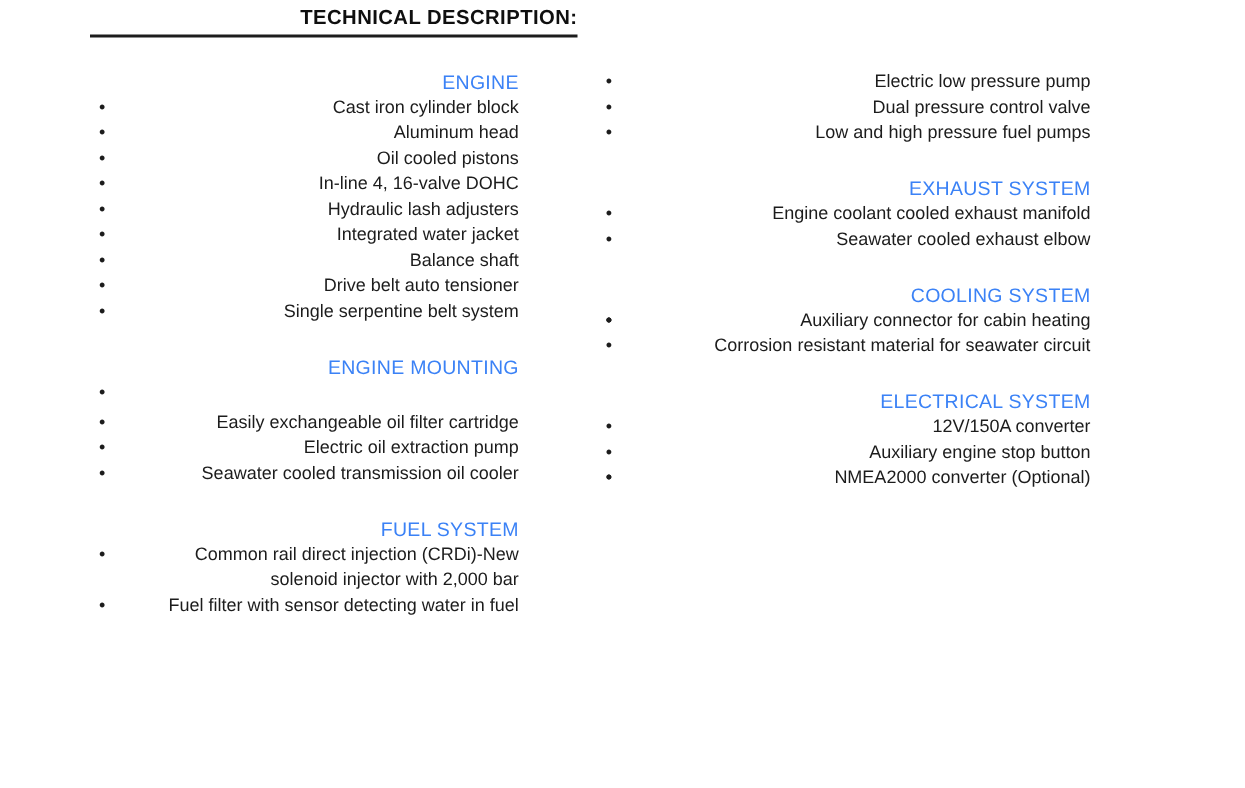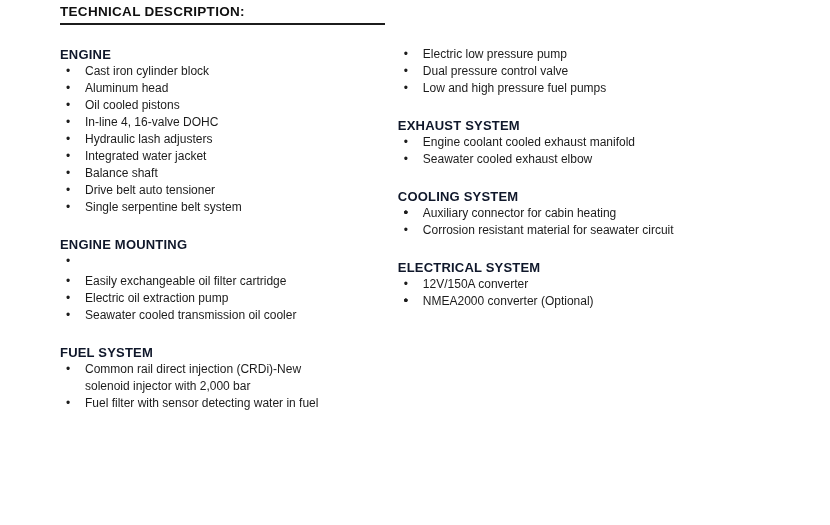--- a/index.html
+++ b/index.html
@@ -15,6 +15,7 @@
     font-family: "Liberation Sans", sans-serif;
     color: #1c1c1c;
     overflow: hidden;
+    text-align: right;
   }
   .title-wrap {
     margin: 4px 0 0 60px;

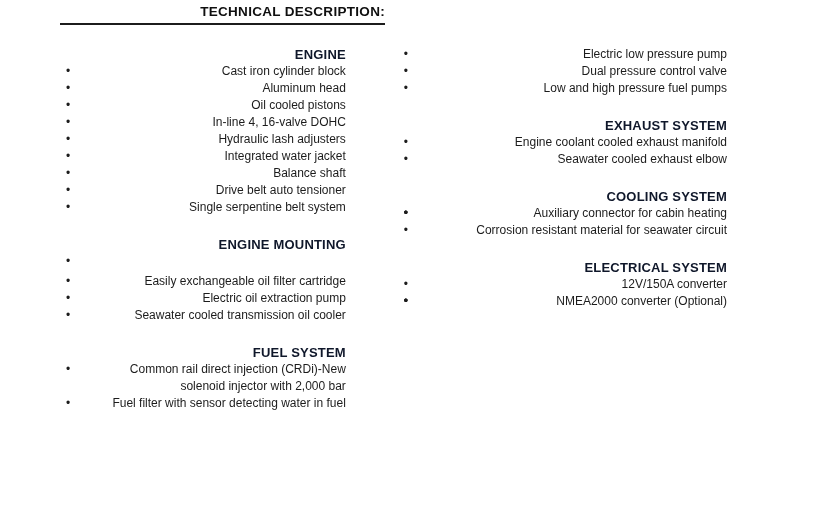--- a/index.html
+++ b/index.html
@@ -54,8 +54,8 @@
   .section-heading {
     margin: 0;
     font-size: 13px;
-    font-weight: bold;
-    color: #0f172a;
+    font-weight: normal;
+    color: #3b82f6;
     line-height: 17px;
     letter-spacing: 0.2px;
   }

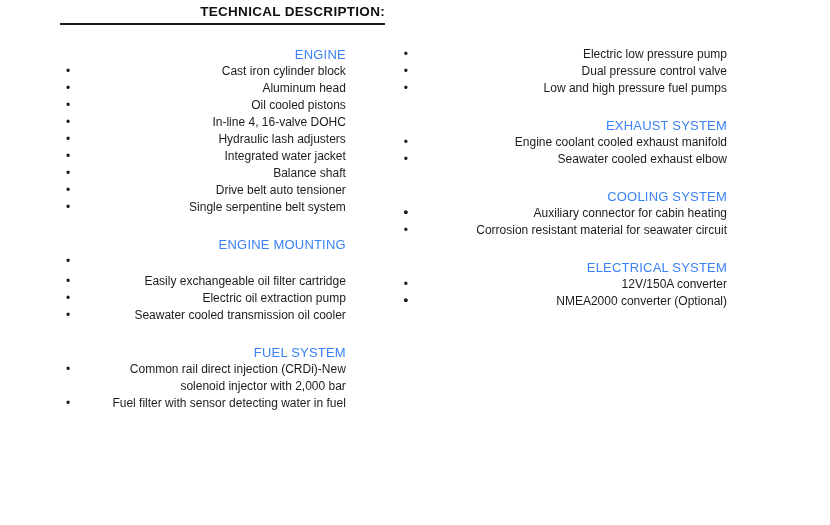--- a/index.html
+++ b/index.html
@@ -152,7 +152,7 @@
           <h2 class="section-heading">ELECTRICAL SYSTEM</h2>
           <ul class="section-list">
             <li class="list-item"><span class="bullet">•</span><span>12V/150A converter</span></li>
-            <li class="list-item"><span class="bullet">•</span></li>
+            <li class="list-item"><span class="bullet">•</span><span>Auxiliary engine stop button</span></li>
             <li class="list-item"><span class="bullet">•</span></li>
             <li class="list-item"><span class="bullet">•</span><span>NMEA2000 converter (Optional)</span></li>
           </ul>

